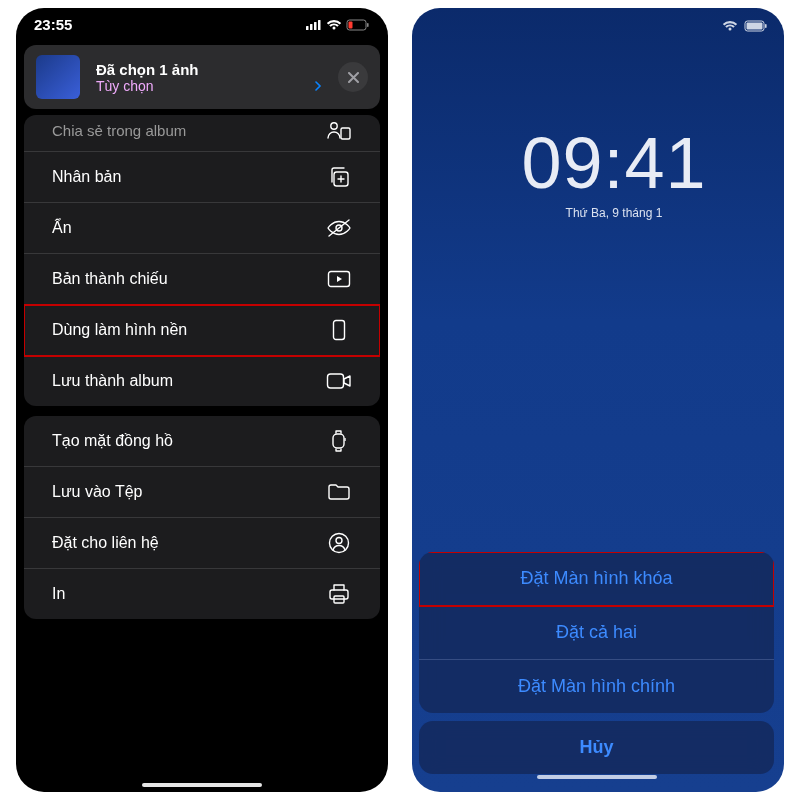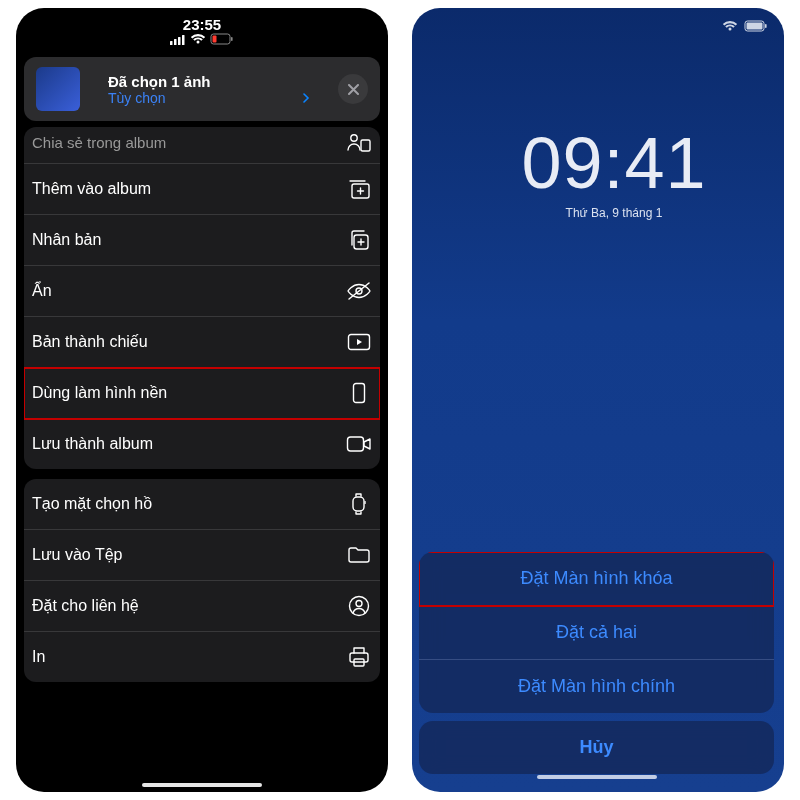--- a/index.html
+++ b/index.html
@@ -21,7 +21,7 @@
   .phone-left { background: #000; }
   .status-bar-left {
     display:flex; justify-content:space-between; align-items:center;
-    padding: 8px 18px 4px 18px; font-size: 15px; font-weight:600;flex-direction:column;
+    padding: 8px 18px 4px 18px; font-size: 15px; font-weight:600;
   }
   .status-icons { display:flex; gap:4px; align-items:center; font-size:13px; }
   .sheet-header {

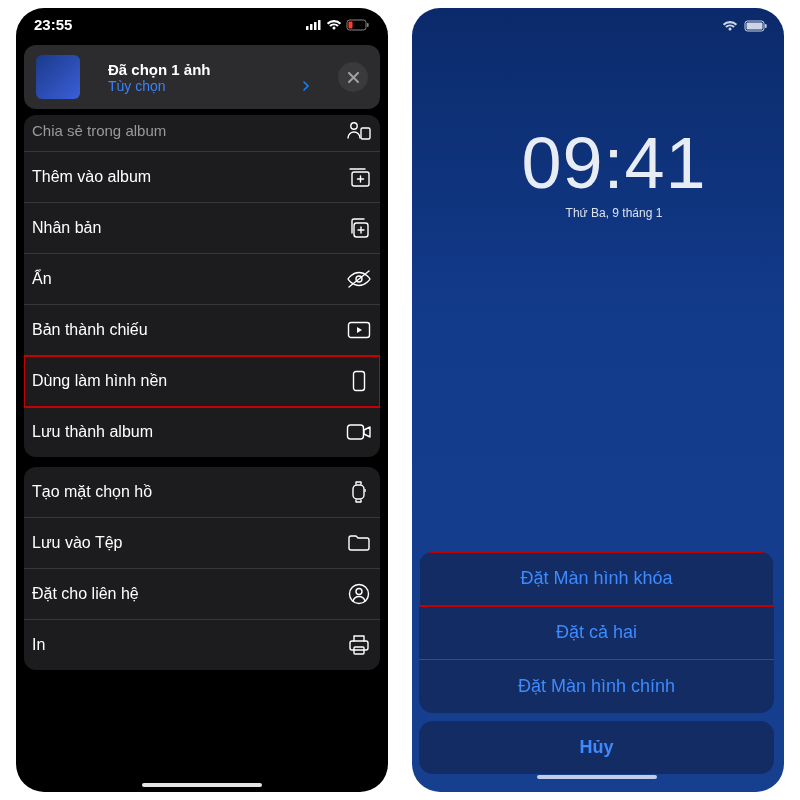--- a/index.html
+++ b/index.html
@@ -29,7 +29,7 @@
     margin: 8px 8px 6px 8px;
     border-radius: 12px;
     padding: 10px 12px;
-    display:flex; align-items:center; gap:28px;
+    display:flex; align-items:center; gap:16px;
     position:relative;
   }
   .thumb {

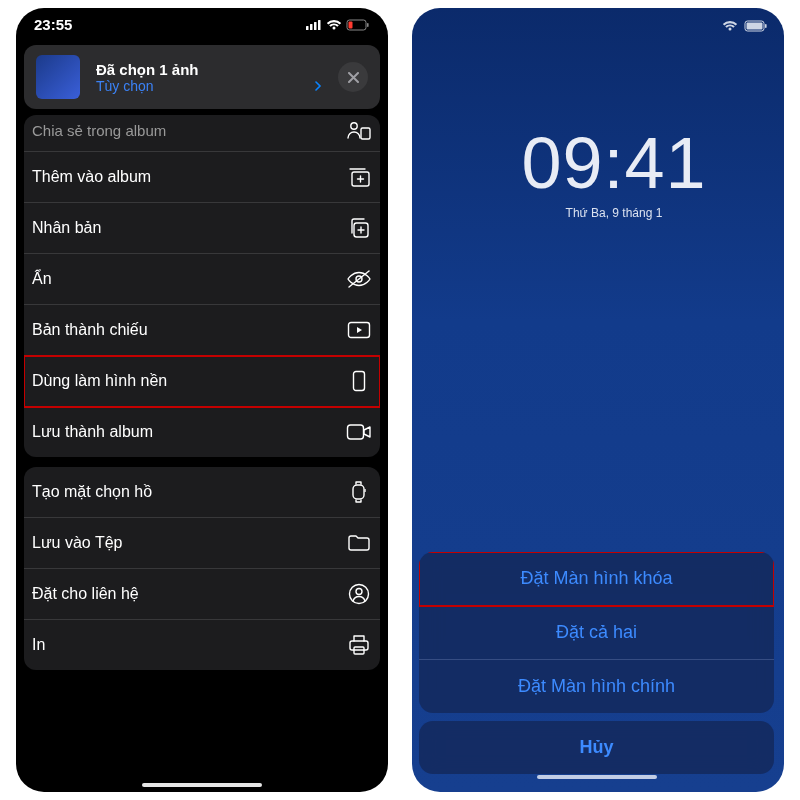--- a/index.html
+++ b/index.html
@@ -38,7 +38,7 @@
   }
   .hdr-text { flex:1; }
   .hdr-title { font-size:15px; font-weight:600; color:#fff; }
-  .hdr-sub { font-size:14px; color:#3b82f6; display:flex; align-items:center; gap:2px;justify-content:space-between; }
+  .hdr-sub { font-size:14px; color:#f0abfc; display:flex; align-items:center; gap:2px;justify-content:space-between; }
   .close-btn {
     width:30px; height:30px; border-radius:15px;
     background:#3a3a3c; color:#a0a0a5;

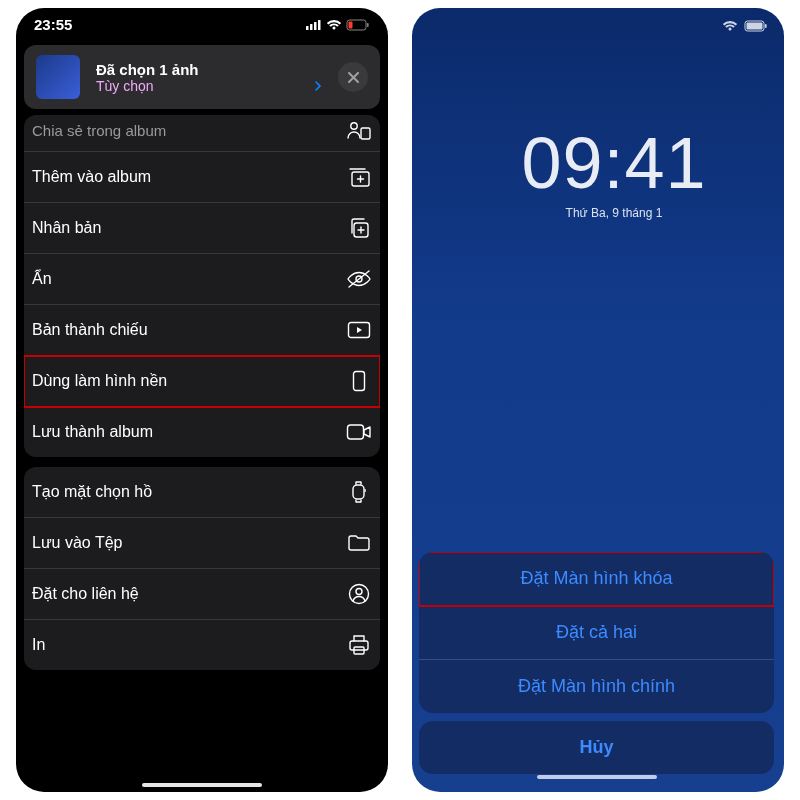--- a/index.html
+++ b/index.html
@@ -57,7 +57,7 @@
   }
   .row {
     display:flex; align-items:center; justify-content:space-between;
-    padding:14px 8px;
+    padding:14px 28px;
     border-bottom:0.5px solid #38383a;
     font-size:16px;
     position:relative;

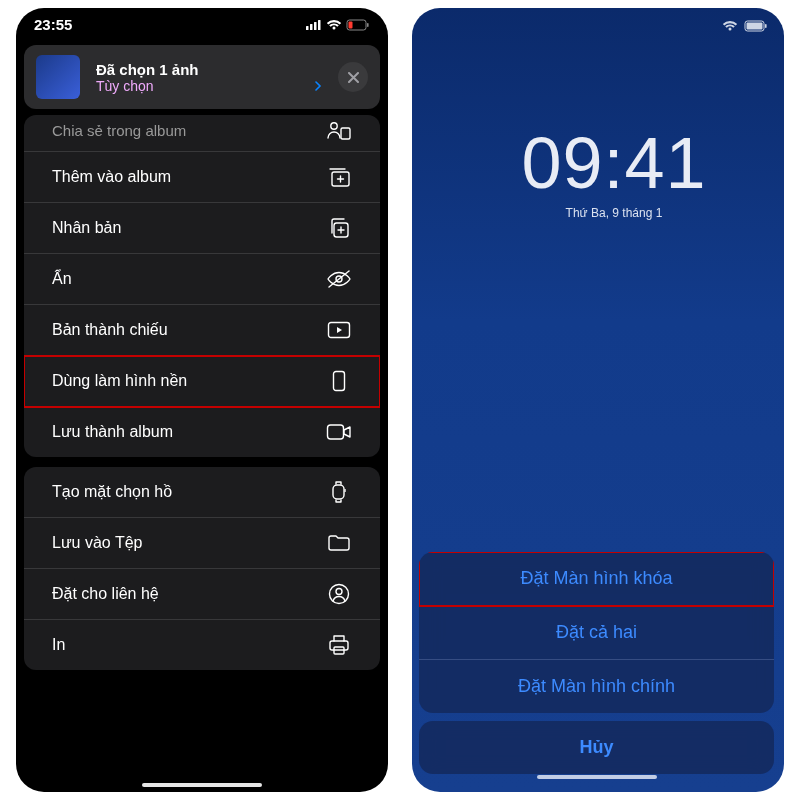--- a/index.html
+++ b/index.html
@@ -178,16 +178,6 @@
           </span>
         </div>
         <div class="row">
-          <span class="row-label">Thêm vào album</span>
-          <span class="row-icon">
-            <svg width="24" height="22" viewBox="0 0 24 22">
-              <rect x="5" y="6" width="17" height="14" rx="2" stroke="#fff" stroke-width="1.4" fill="none" stroke-linecap="round" stroke-linejoin="round"></rect>
-              <path d="M3 3h15" stroke="#fff" stroke-width="1.4" fill="none" stroke-linecap="round" stroke-linejoin="round"></path>
-              <path d="M13.5 10v6M10.5 13h6" stroke="#fff" stroke-width="1.4" fill="none" stroke-linecap="round" stroke-linejoin="round"></path>
-            </svg>
-          </span>
-        </div>
-        <div class="row">
           <span class="row-label">Nhân bản</span>
           <span class="row-icon">
             <svg width="22" height="22" viewBox="0 0 22 22">

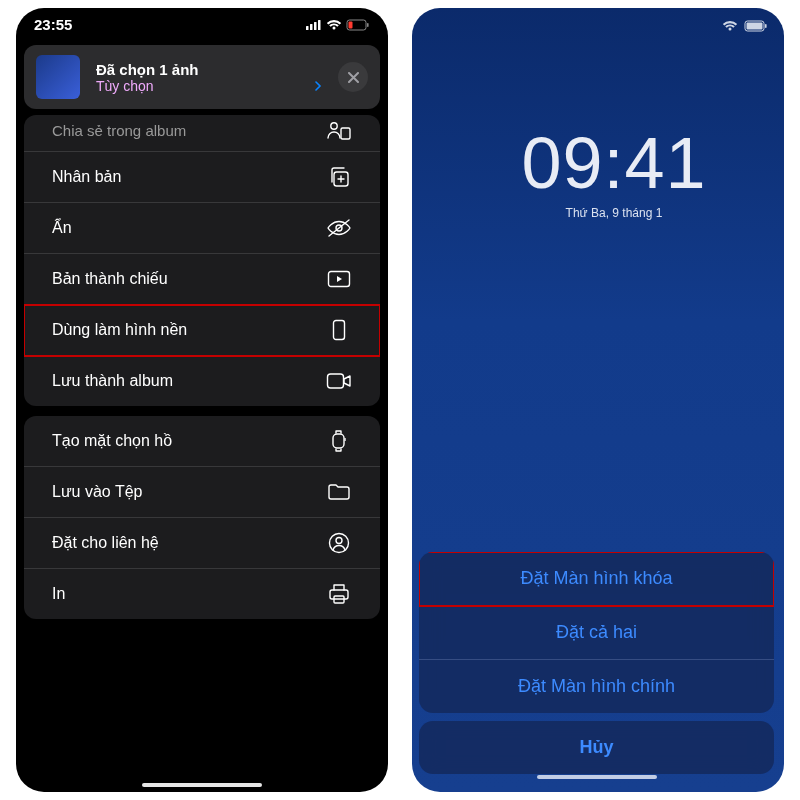--- a/index.html
+++ b/index.html
@@ -226,7 +226,7 @@
       </div>
       <div class="group">
         <div class="row">
-          <span class="row-label">Tạo mặt chọn hồ</span>
+          <span class="row-label">Tạo mặt đồng hồ</span>
           <span class="row-icon">
             <svg width="16" height="24" viewBox="0 0 16 24">
               <rect x="2" y="5" width="11" height="14" rx="4" stroke="#fff" stroke-width="1.4" fill="none" stroke-linecap="round" stroke-linejoin="round"></rect>

